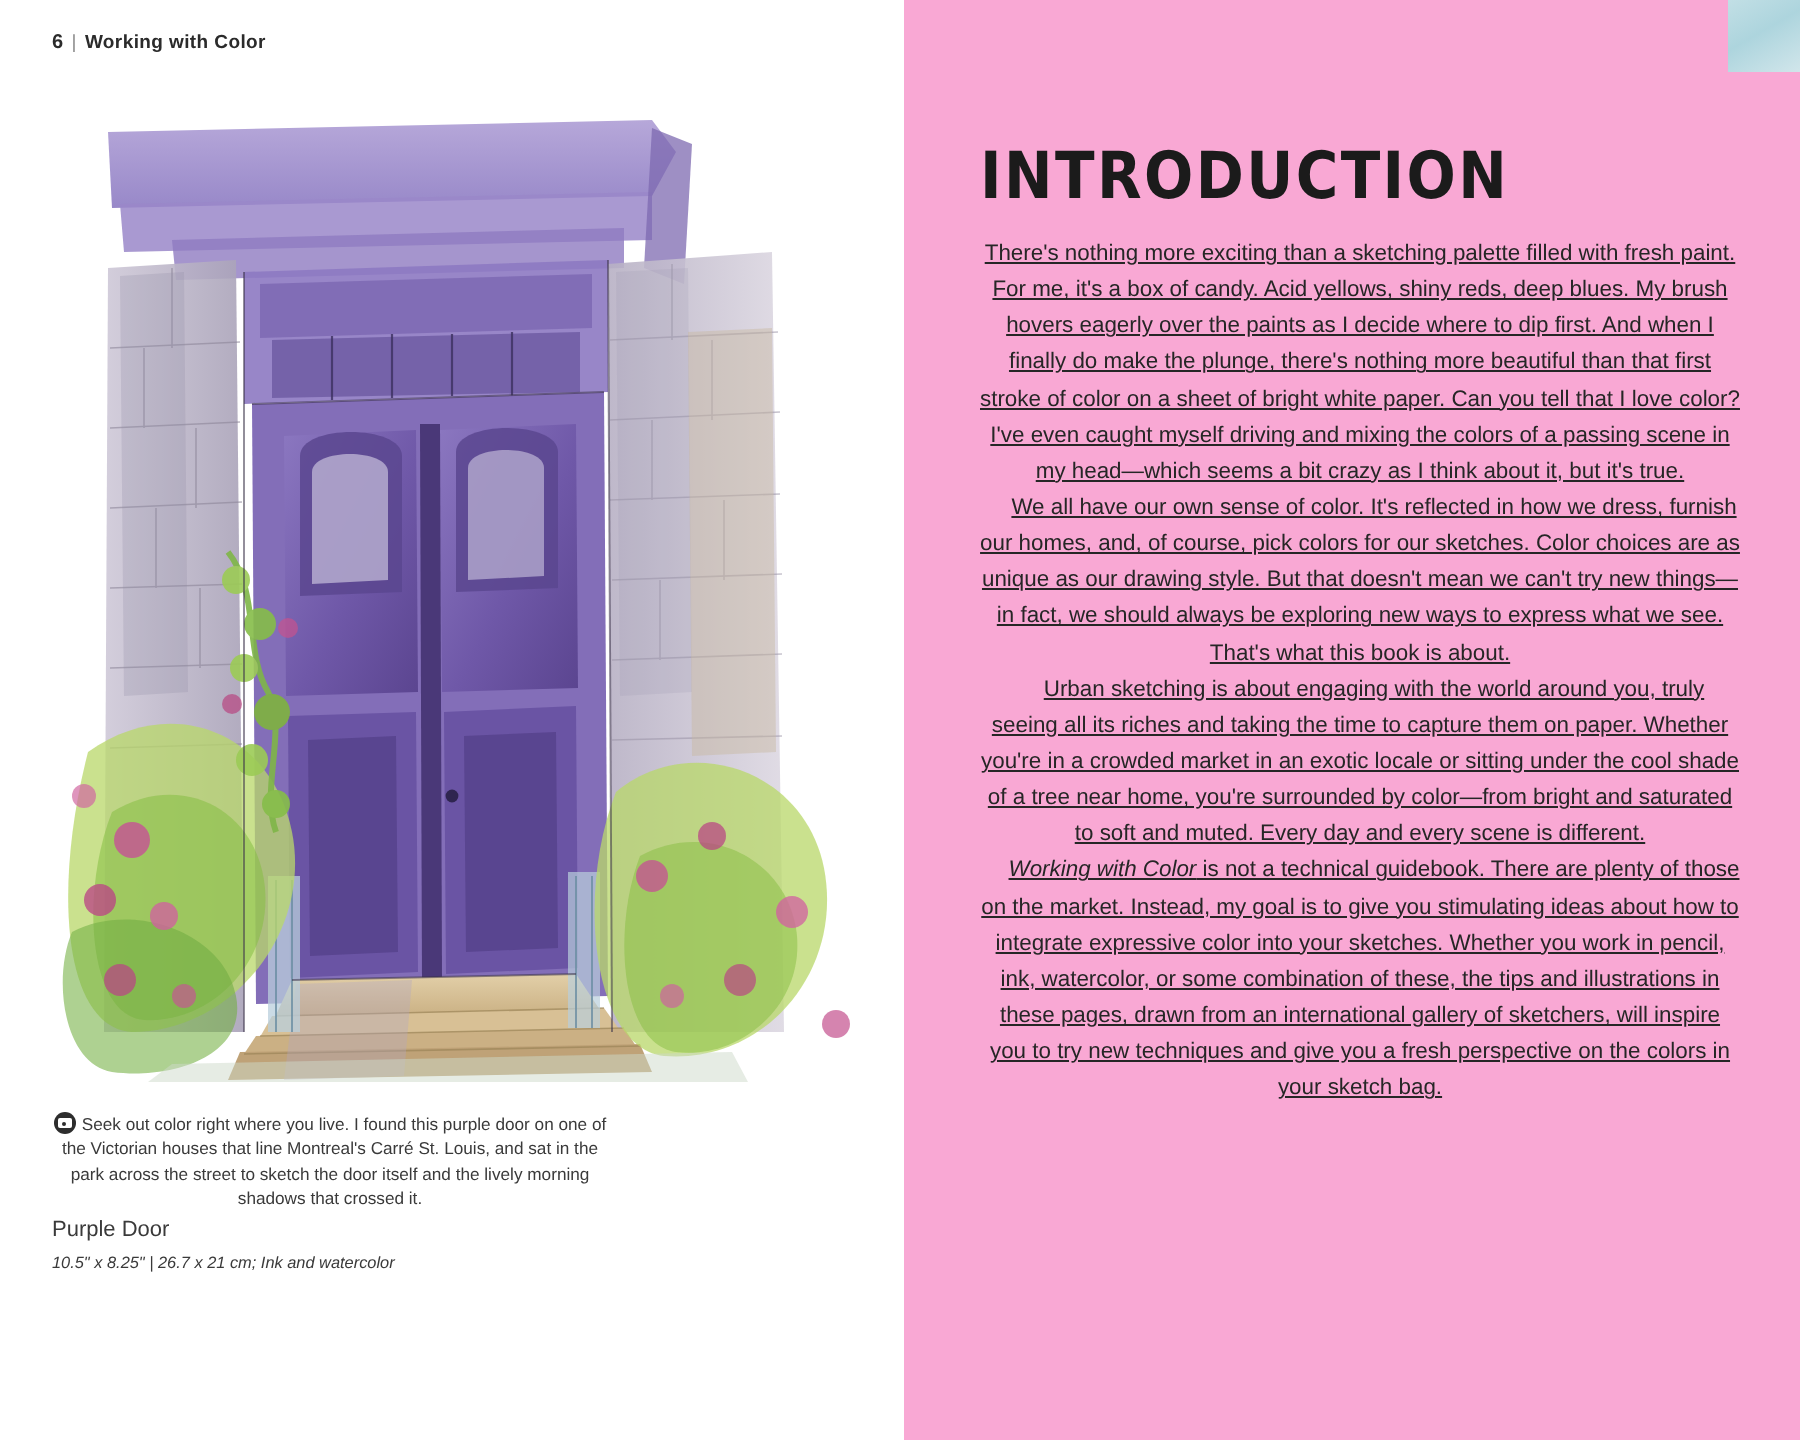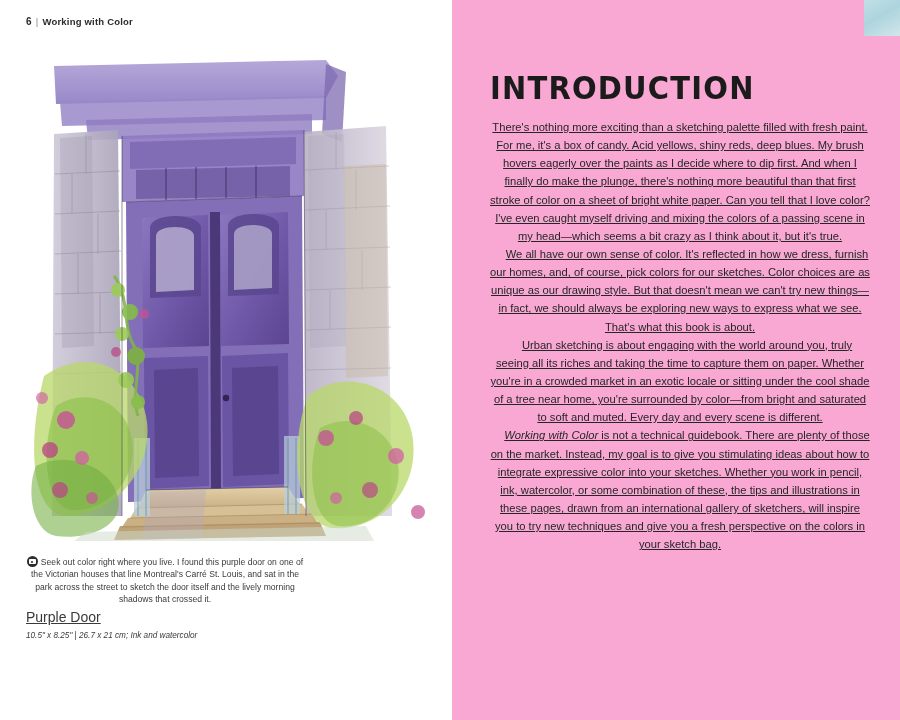--- a/index.html
+++ b/index.html
@@ -114,9 +114,8 @@
   }
   .art-title {
     margin-top: 3px;
-    font-size: 14px;
+    font-size: 11px;
     color: #3a3a3a;
-    text-decoration: underline;
   }
   .art-specs {
     margin-top: 6px;

